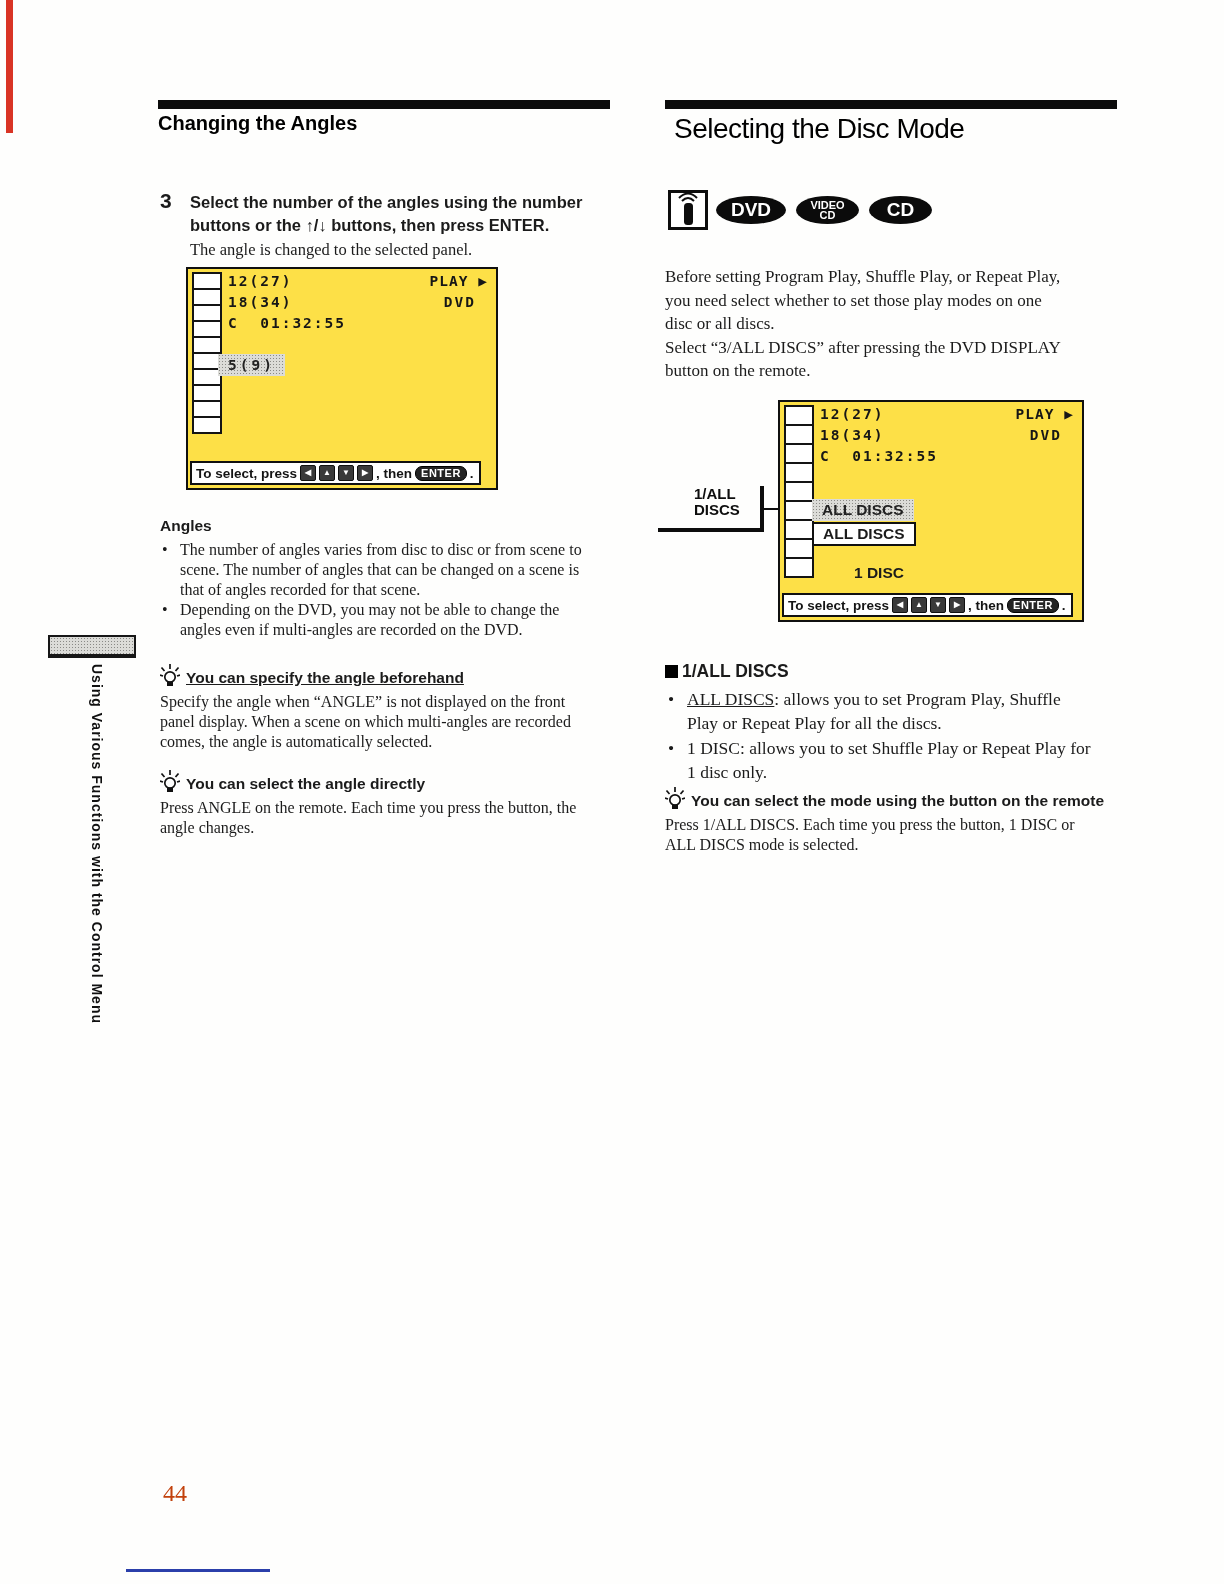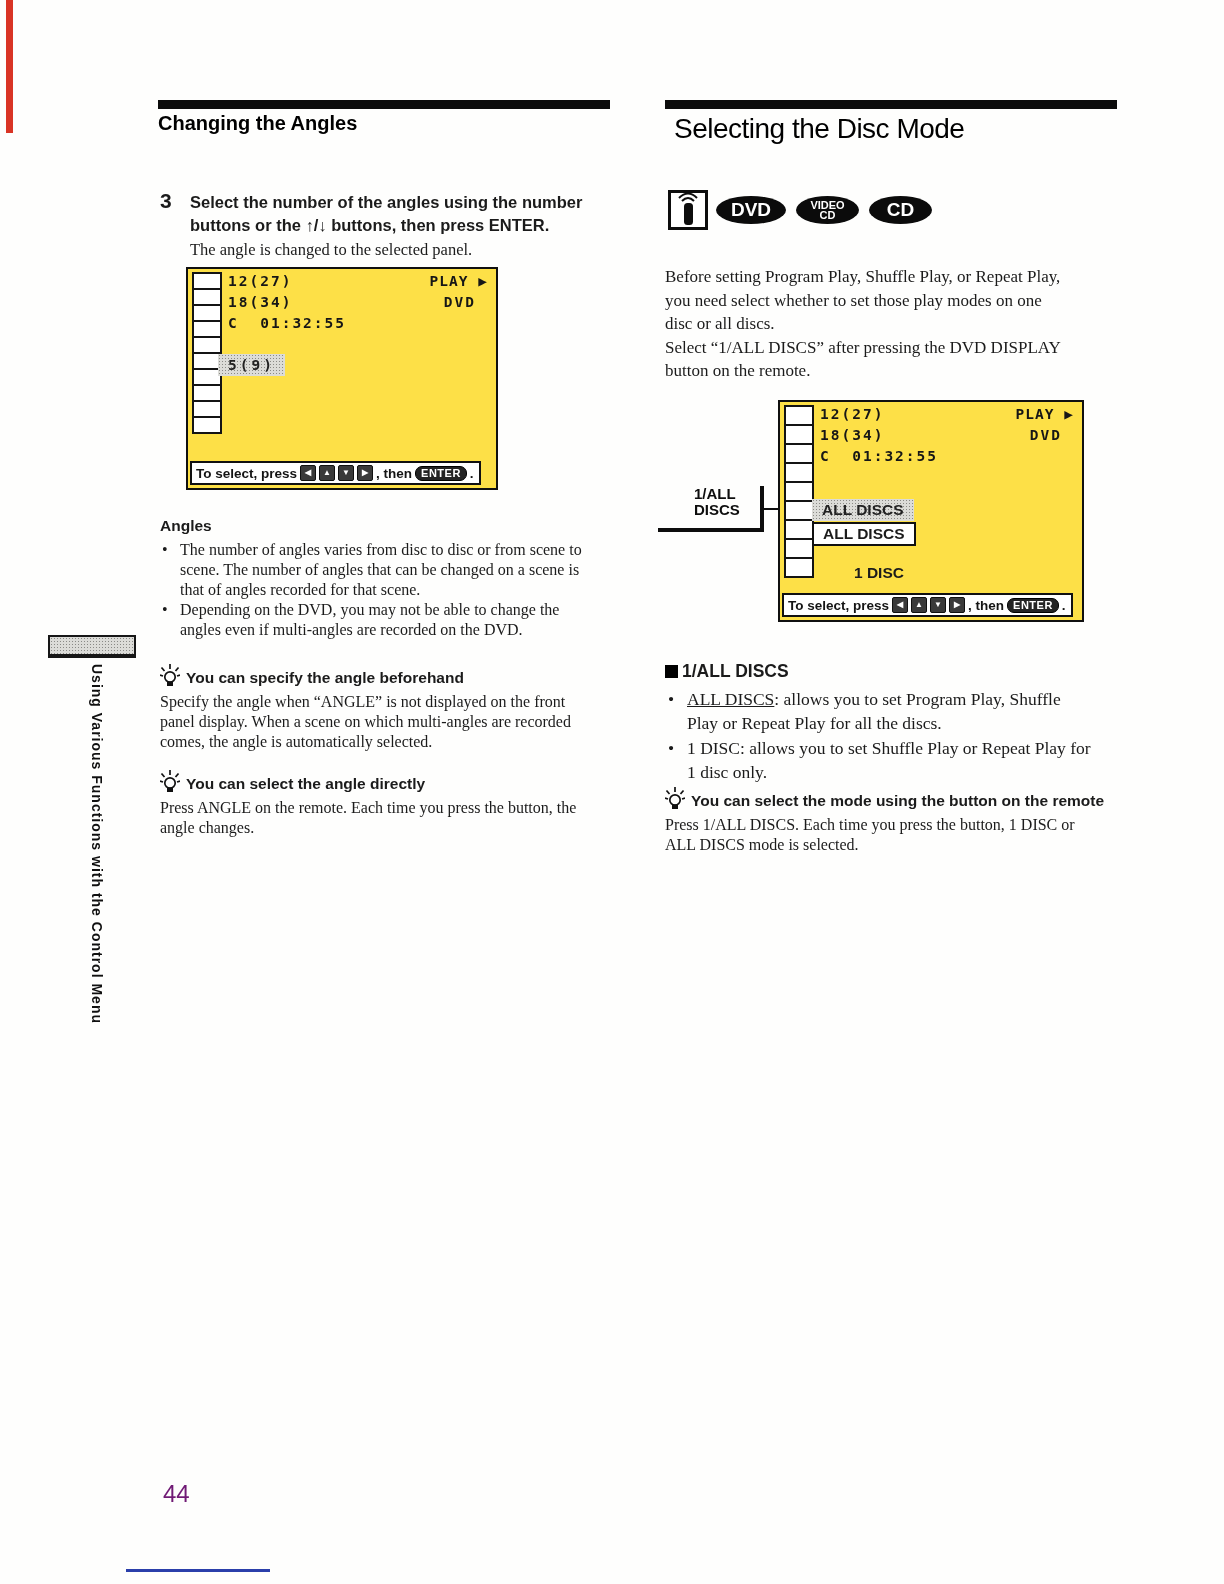--- a/index.html
+++ b/index.html
@@ -192,7 +192,7 @@
   <div class="abs serif17 preline" style="left:665px;top:265px;width:480px;">Before setting Program Play, Shuffle Play, or Repeat Play,
 you need select whether to set those play modes on one
 disc or all discs.
-Select “1/ALL DISCS” after pressing the DVD DISPLAY
+Select “3/ALL DISCS” after pressing the DVD DISPLAY
 button on the remote.</div>
 
   <div class="abs callout-label" style="left:694px;top:486px;">

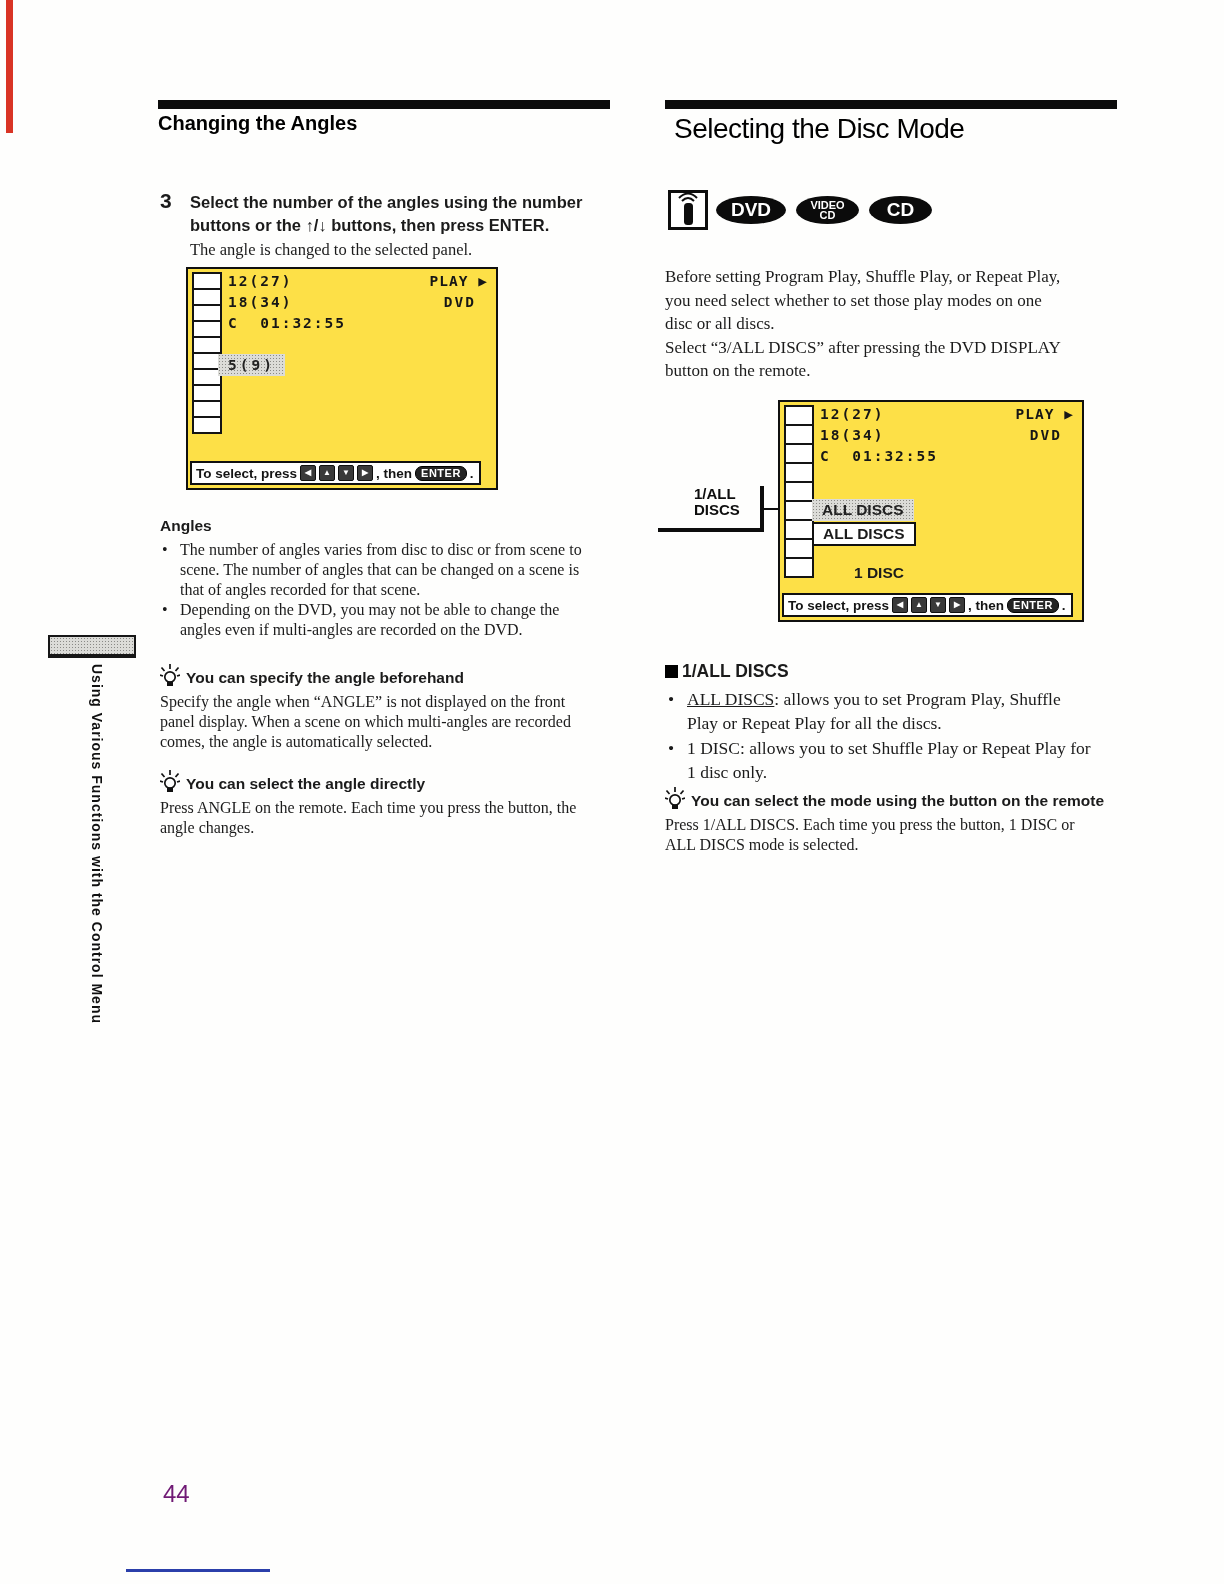--- a/index.html
+++ b/index.html
@@ -130,7 +130,7 @@
 angles even if multi-angles are recorded on the DVD.</li>
   </ul>
 
-  <div class="abs tiphead" style="left:160px;top:663px;">
+  <div class="abs tiphead" style="left:160px;top:663px;text-decoration:underline;">
     <svg class="bulb" width="20" height="24" viewBox="0 0 20 24">
       <g stroke="#111" stroke-width="1.7" fill="none">
         <line x1="10" y1="6" x2="10" y2="1"></line>

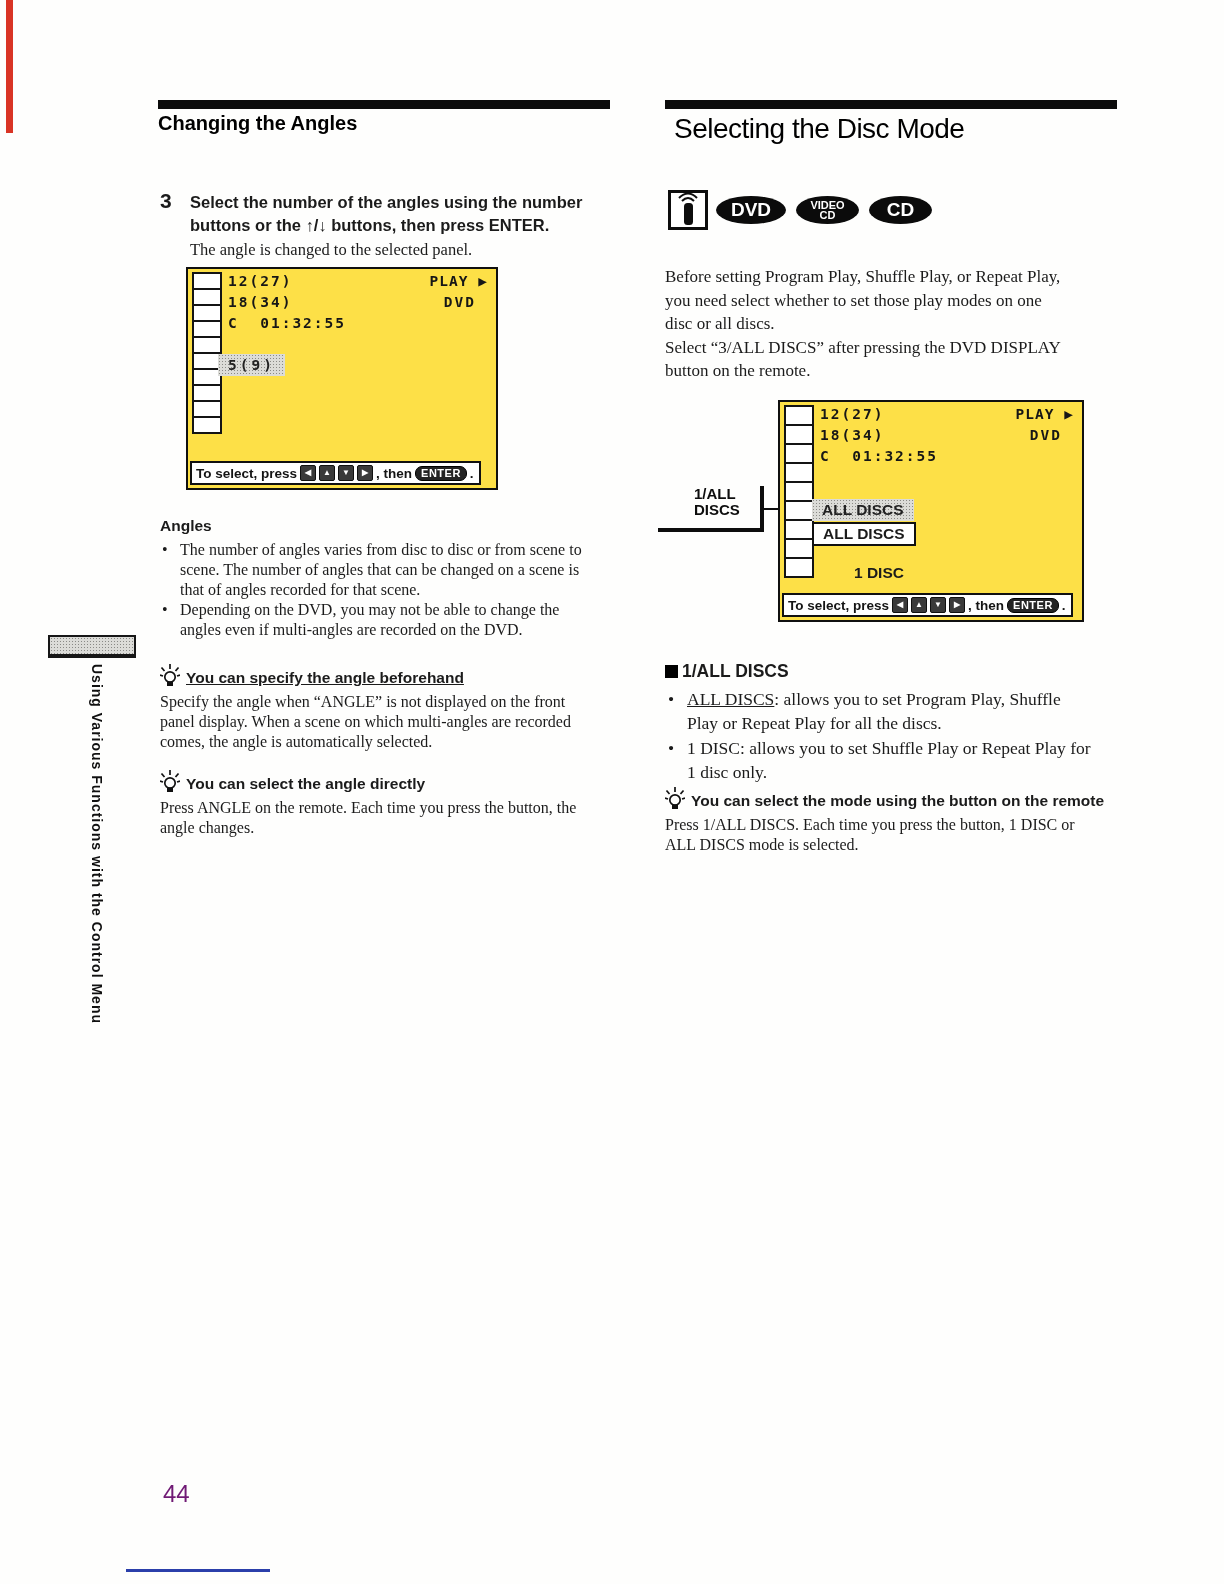--- a/index.html
+++ b/index.html
@@ -67,7 +67,7 @@
   .vlabel{font-family:"Liberation Sans",sans-serif;font-weight:bold;font-size:14px;letter-spacing:1px;
           white-space:nowrap;transform-origin:0 0;transform:rotate(90deg);color:#101010;}
 
-  .pagenum{font-family:Liberation Sans, sans-serif;font-size:24px;color:#701a75;}
+  .pagenum{font-family:Liberation Serif, serif;font-size:24px;color:#c2410c;}
 
   
   .callout-label{font-family:"Liberation Sans",sans-serif;font-weight:bold;font-size:15px;line-height:16px;color:#0d0d0d;}

